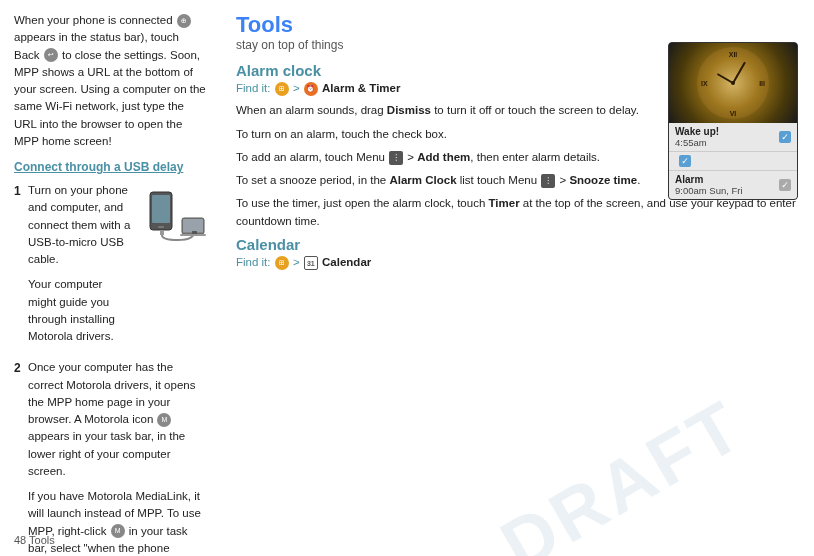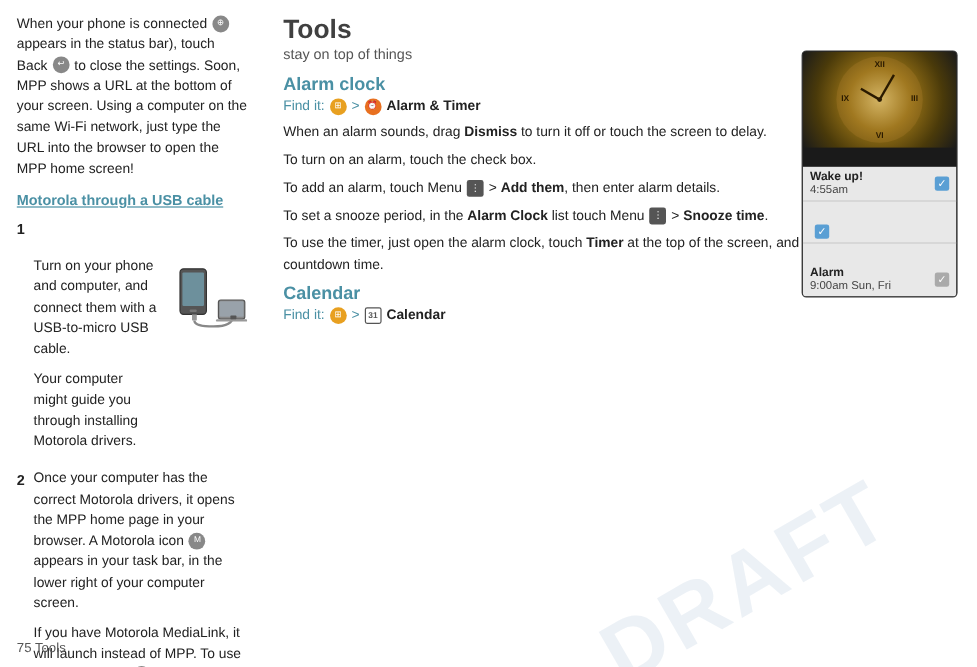--- a/index.html
+++ b/index.html
@@ -84,7 +84,7 @@
     .tools-title {
       font-size: 22px;
       font-weight: bold;
-      color: #404040;
+      color: #3b82f6;
       line-height: 1.2;
     }
 

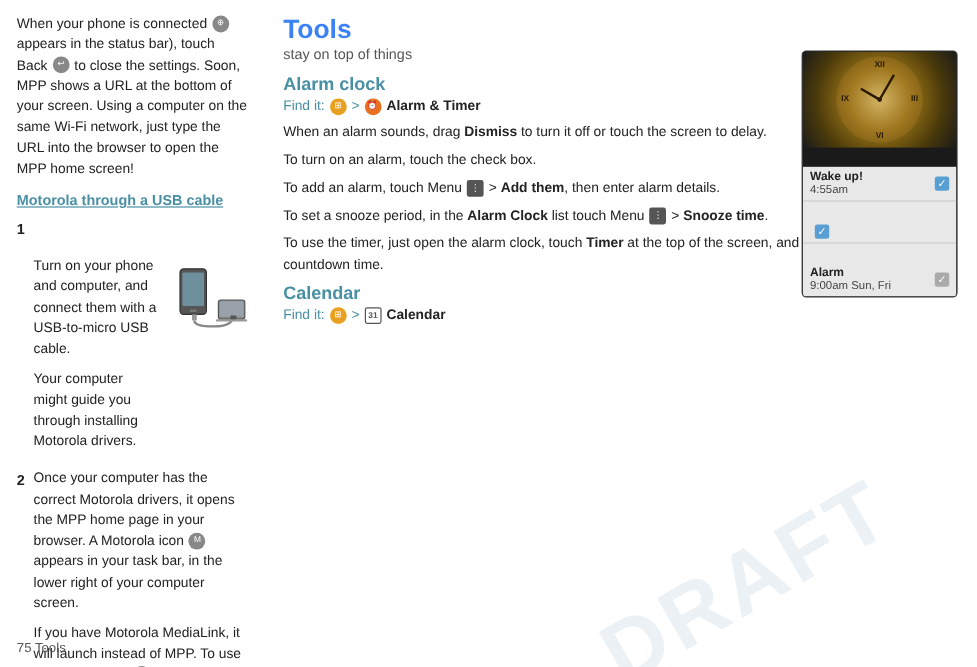--- a/index.html
+++ b/index.html
@@ -206,7 +206,6 @@
       padding: 3px 6px;
       border-bottom: 1px solid #ccc;
       font-size: 10px;
-      margin-top: 16px;
     }
 
     .alarm-item:last-child {

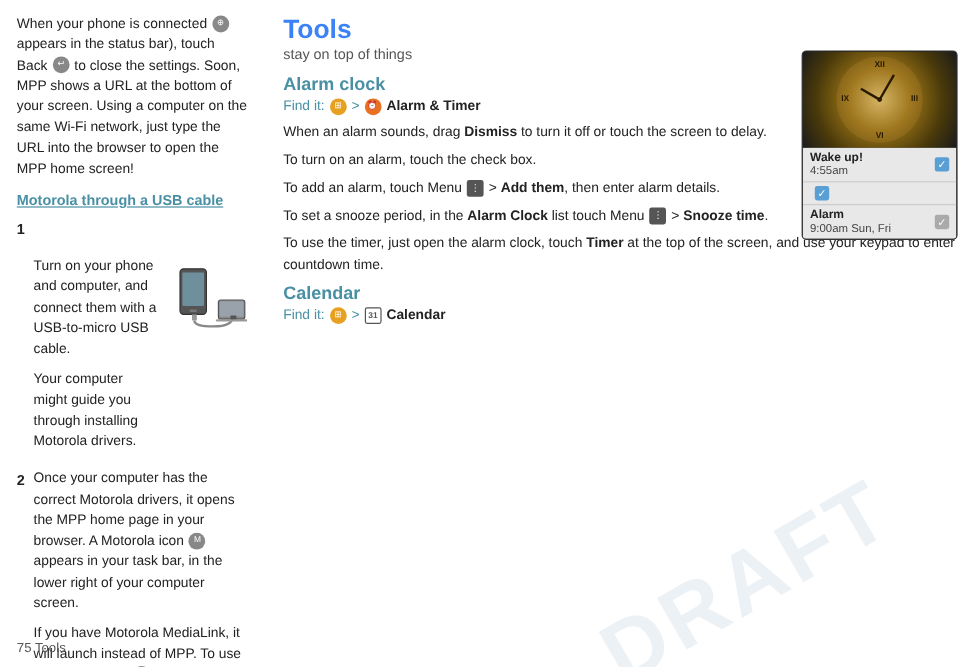--- a/index.html
+++ b/index.html
@@ -306,7 +306,7 @@
     When your phone is connected <span class="app-icon">⊕</span> appears in the status bar), touch Back <span class="app-icon">↩</span> to close the settings. Soon, MPP shows a URL at the bottom of your screen. Using a computer on the same Wi-Fi network, just type the URL into the browser to open the MPP home screen!
   </p>
 
-  <div class="section-heading">Motorola through a USB cable</div>
+  <div class="section-heading">Connect through a USB delay</div>
 
   <div class="step-container">
     <span class="step-number">1</span>

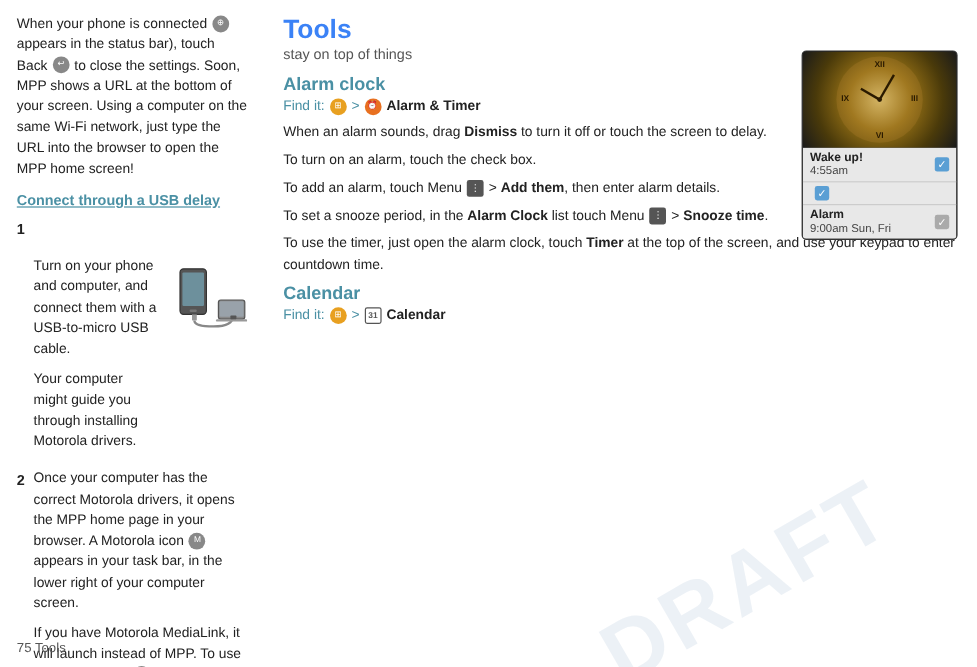--- a/index.html
+++ b/index.html
@@ -55,7 +55,6 @@
       display: flex;
       gap: 6px;
       align-items: flex-start;
-      margin-top: 32px;
     }
 
     .usb-image {

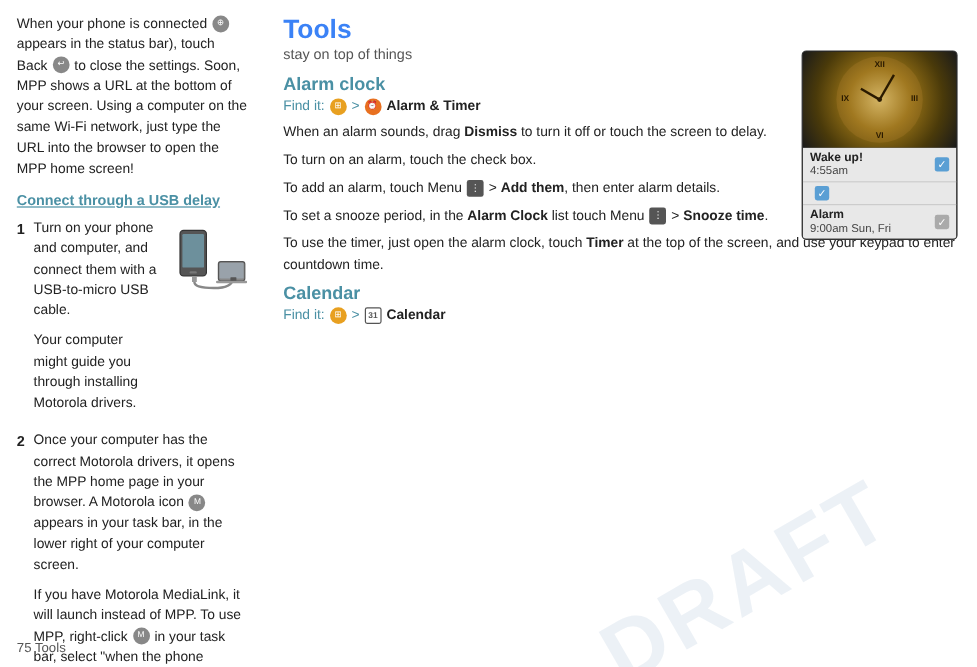--- a/index.html
+++ b/index.html
@@ -348,7 +348,7 @@
     </div>
   </div>
 
-  <div class="page-footer">75    Tools</div>
+  <div class="page-footer">48    Tools</div>
 </div>
 
 <div class="right-col">

